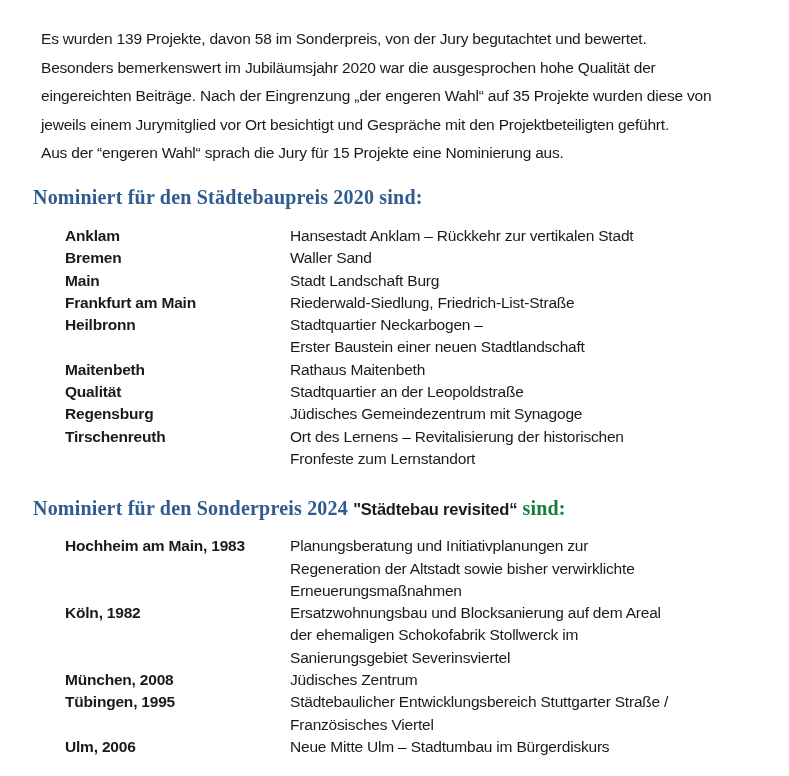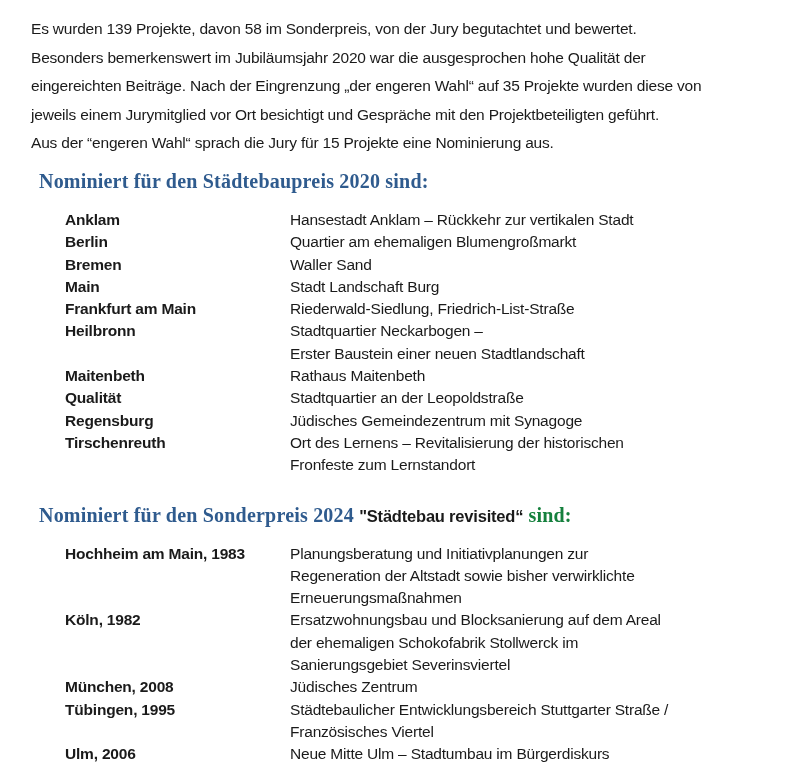--- a/index.html
+++ b/index.html
@@ -14,7 +14,7 @@
     font-family: "Liberation Sans", sans-serif;
     color: #1a1a1a;
   }
-  .intro { margin: 6px; }
+  .intro { margin: 16px; }
   .intro-line {
     font-size: 15.5px;
     line-height: 28.6px;

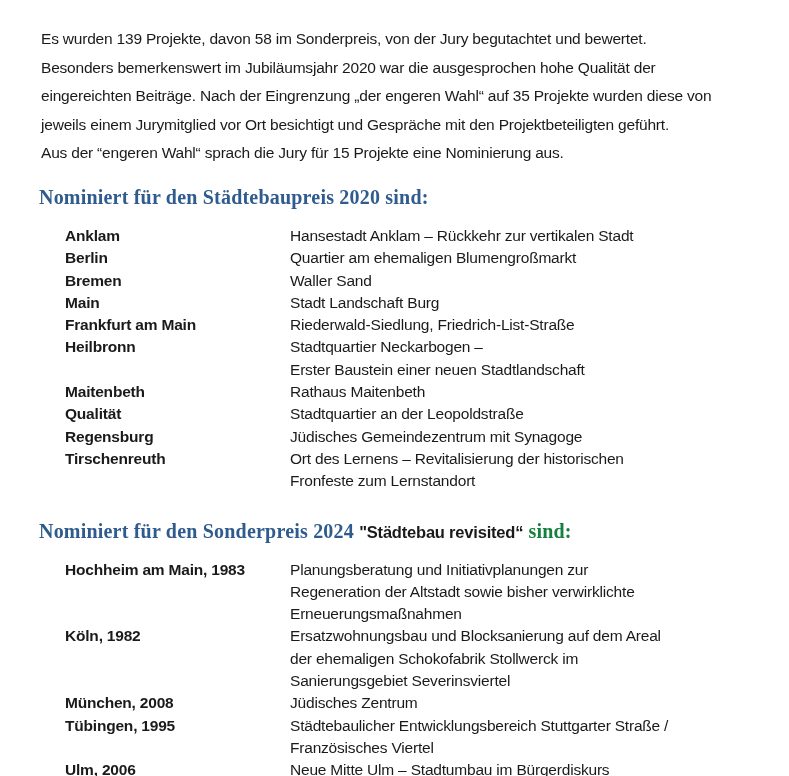--- a/index.html
+++ b/index.html
@@ -27,7 +27,7 @@
     font-size: 20px;
     line-height: 26px;
     letter-spacing: 0.2px;
-    margin: 14px;
+    margin: 8px;
     white-space: nowrap;
   }
   .section-heading .accent {  }

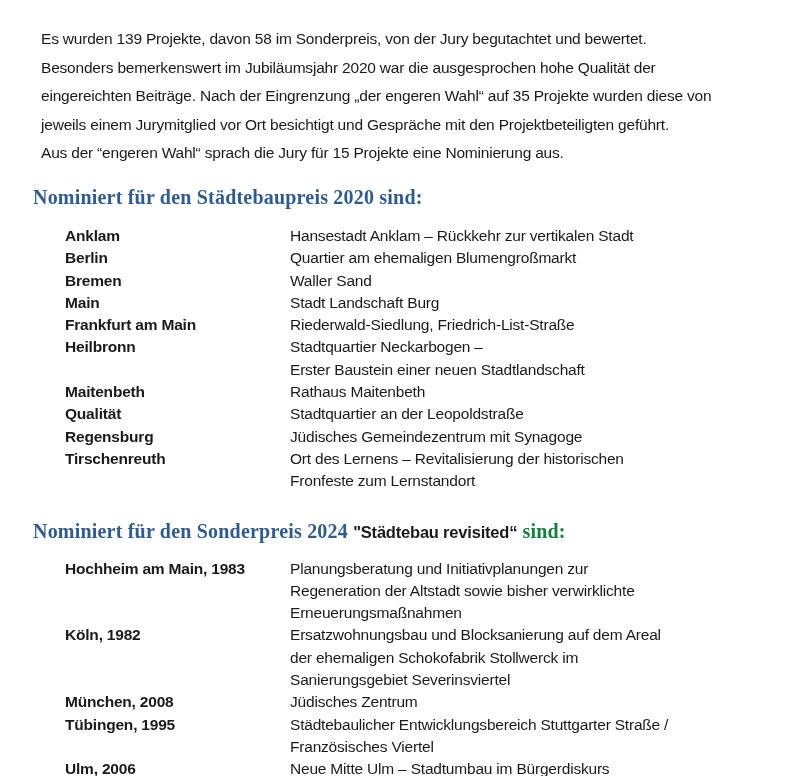--- a/index.html
+++ b/index.html
@@ -79,12 +79,6 @@
         <div class="entry-city">Anklam</div>
         <div class="entry-project">
           <div>Hansestadt Anklam – Rückkehr zur vertikalen Stadt</div>
-        </div>
-      </div>
-      <div class="entry-row">
-        <div class="entry-city">Berlin</div>
-        <div class="entry-project">
-          <div>Quartier am ehemaligen Blumengroßmarkt</div>
         </div>
       </div>
       <div class="entry-row">

